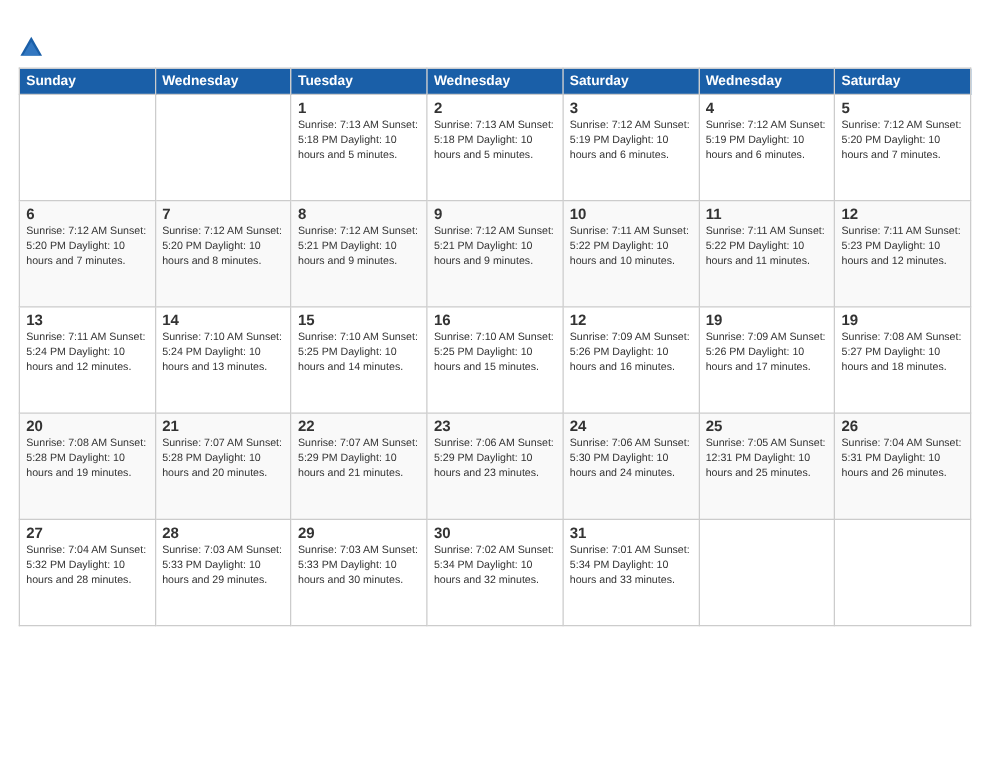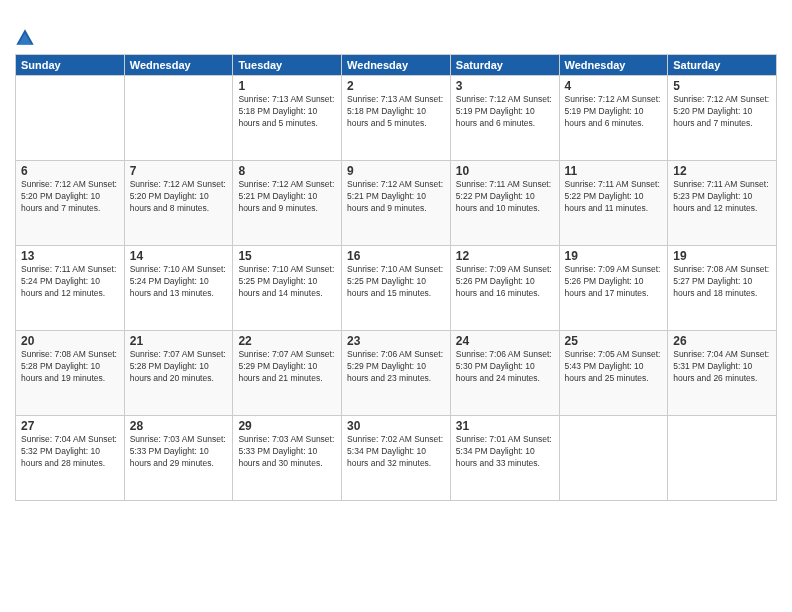--- a/index.html
+++ b/index.html
@@ -290,7 +290,7 @@
           <td>
             <span class="day-number">25</span>
             <div class="day-info">Sunrise: 7:05 AM
-Sunset: 5:43 PM
+Sunset: 12:31 PM
 Daylight: 10 hours and 25 minutes.</div>
           </td>
           <td>

